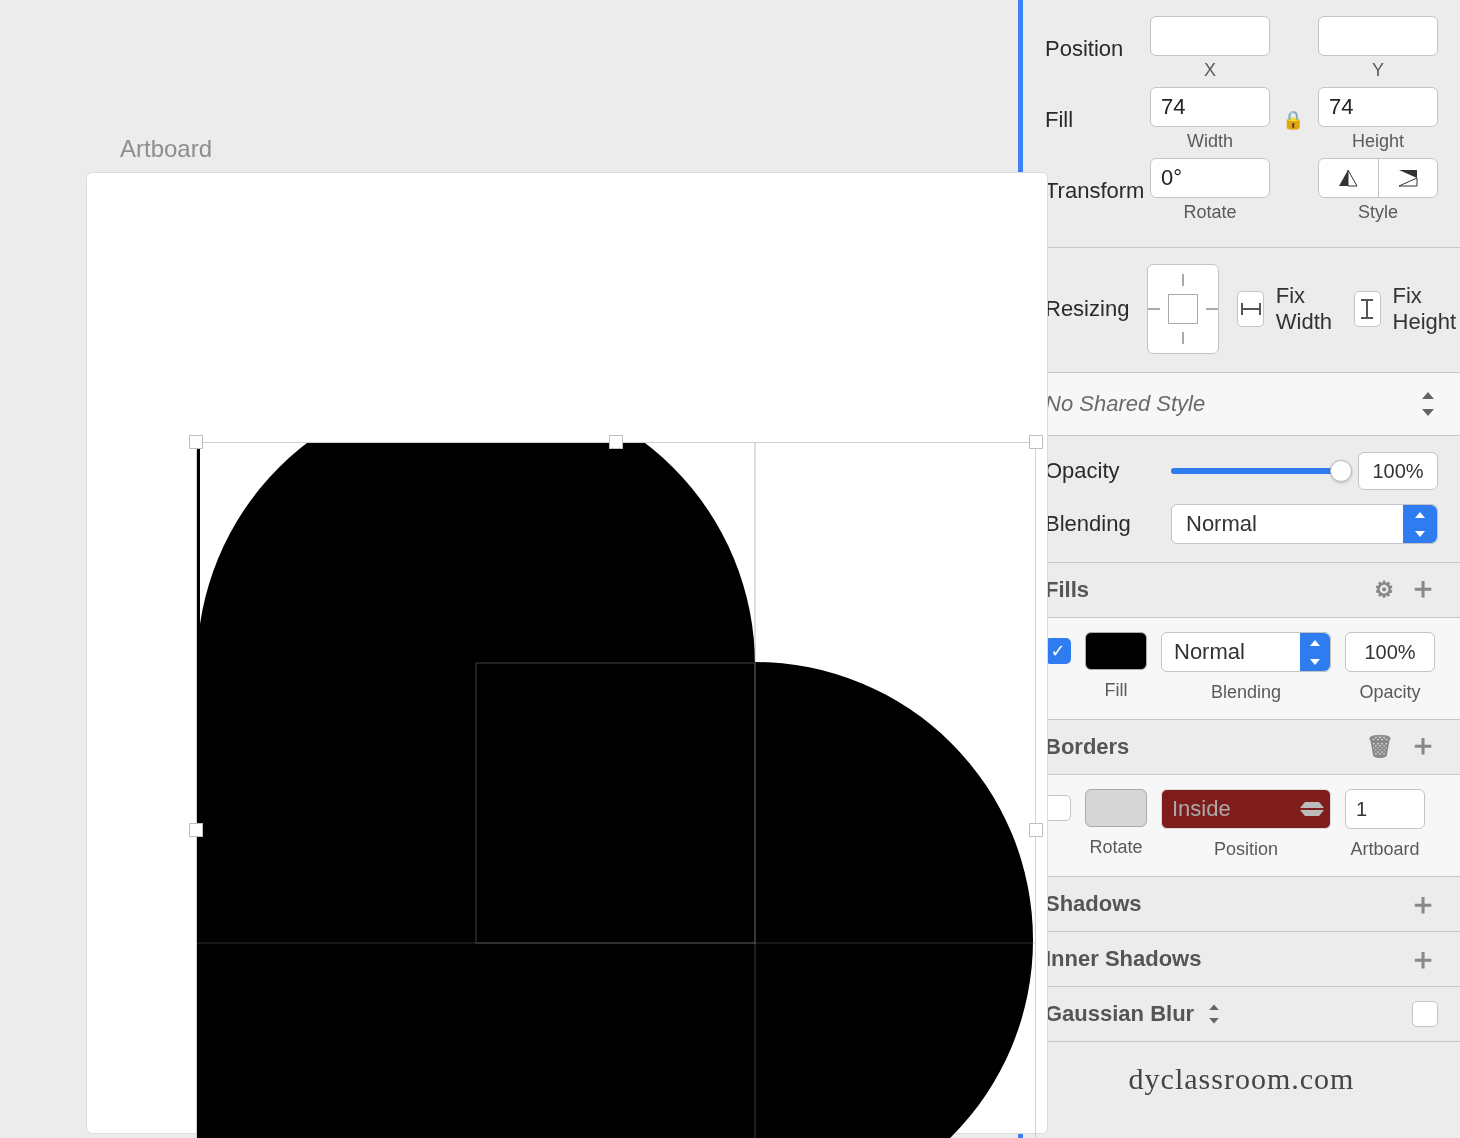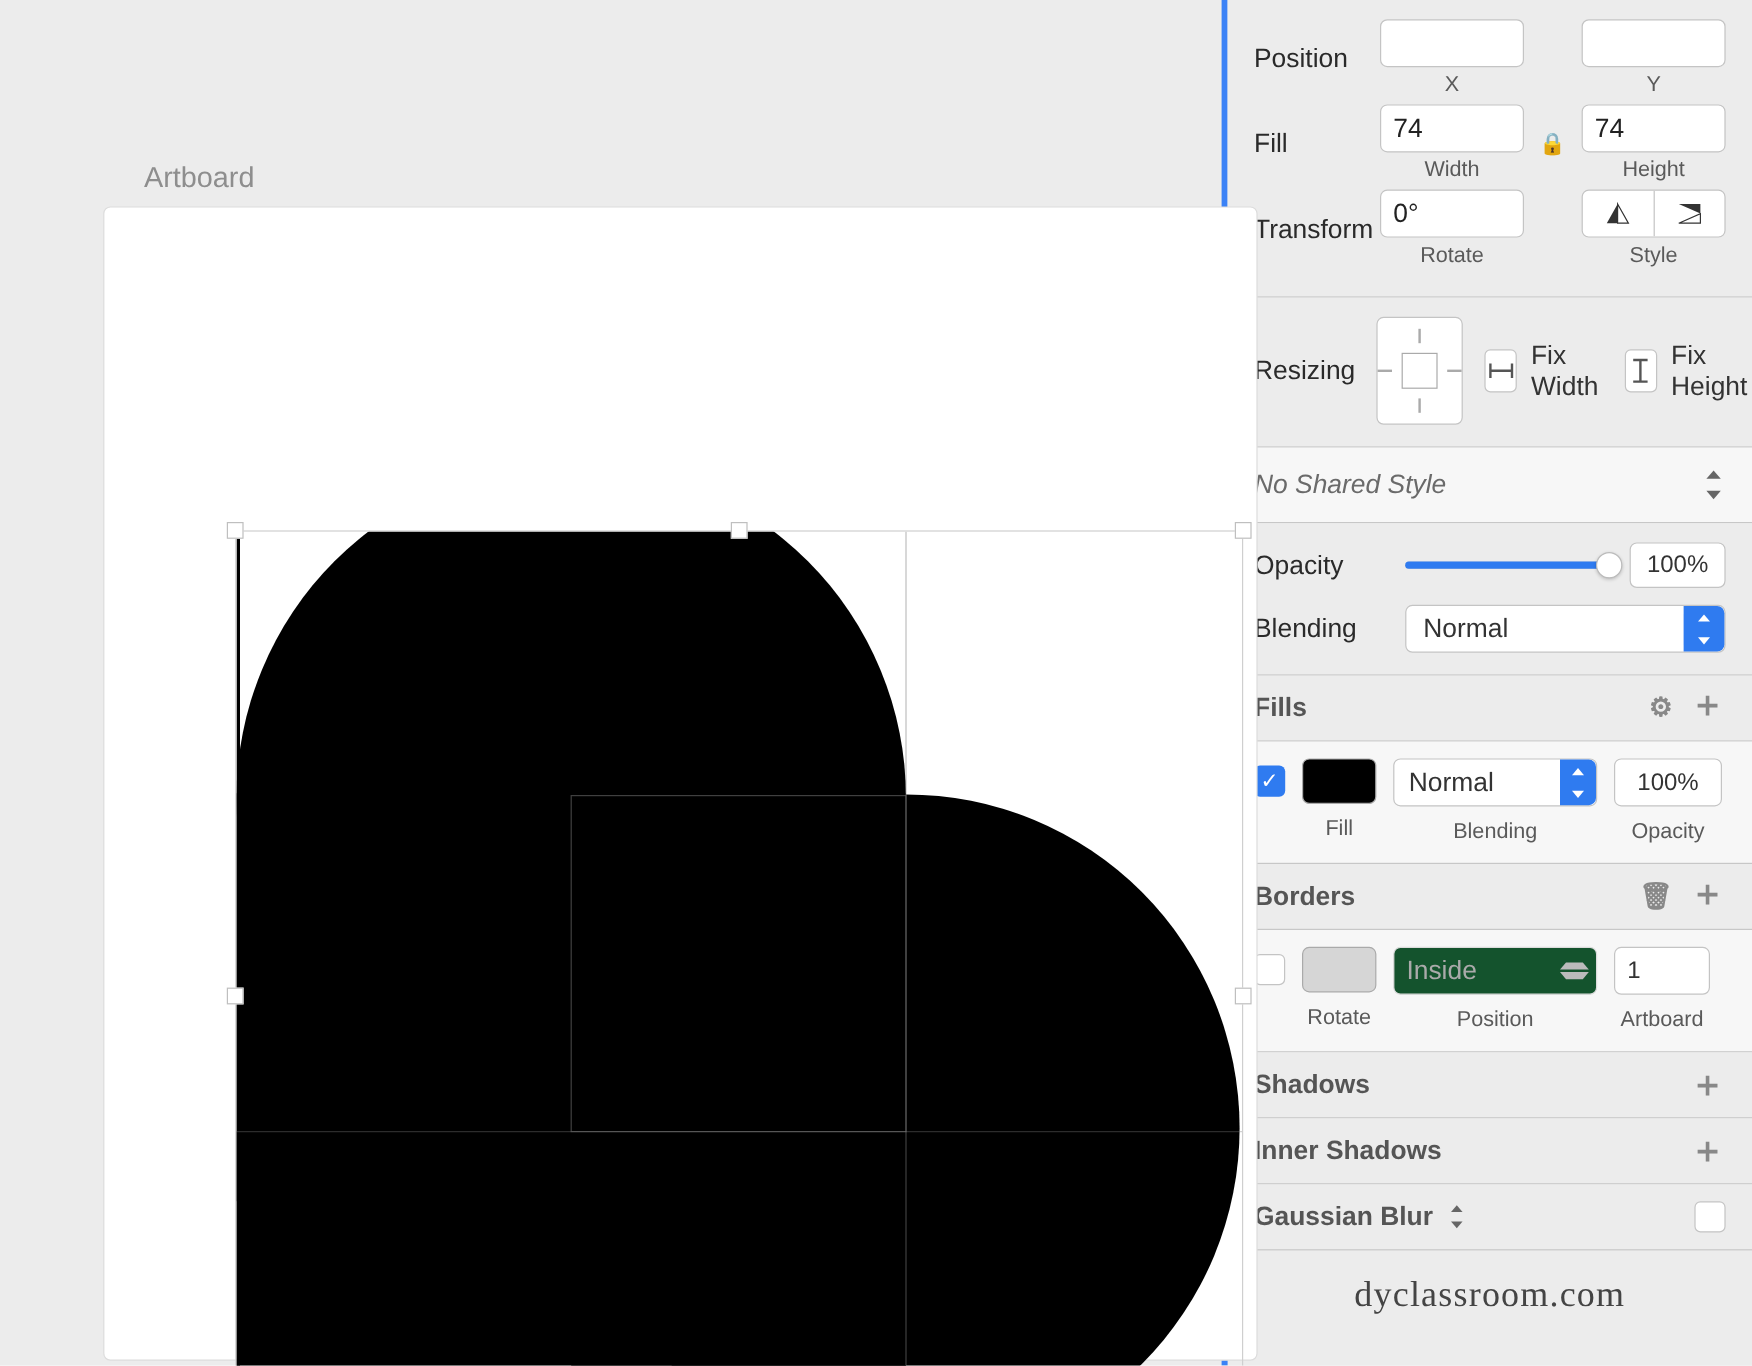--- a/index.html
+++ b/index.html
@@ -89,7 +89,7 @@
 .fill-blend .blend-stepper { width: 30px; }
 .opv { width: 90px; height: 40px; border: 1px solid #c4c4c4; border-radius: 6px; background: #fff; display:flex; align-items:center; justify-content:center; font-size:20px;}
 
-.border-pos { width: 170px; height: 40px; border: 1px solid #dcdcdc; border-radius: 6px; background: #14532d; display:flex; align-items:center; padding:0 10px; position:relative; color:#aaa; font-size: 22px;}
+.border-pos { width: 170px; height: 40px; border: 1px solid #dcdcdc; border-radius: 6px; background: #7f1d1d; display:flex; align-items:center; padding:0 10px; position:relative; color:#aaa; font-size: 22px;}
 .bp-stepper { position:absolute; right:6px; top:0; bottom:0; width:24px; display:flex; flex-direction:column; justify-content:center; gap:2px; }
 .bp-stepper::before { content:""; border-left:5px solid transparent; border-right:5px solid transparent; border-bottom:6px solid #bbb; }
 .bp-stepper::after { content:""; border-left:5px solid transparent; border-right:5px solid transparent; border-top:6px solid #bbb; }

